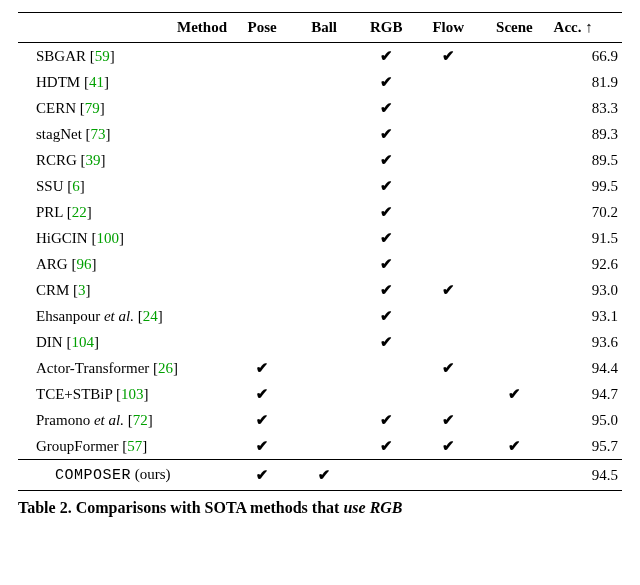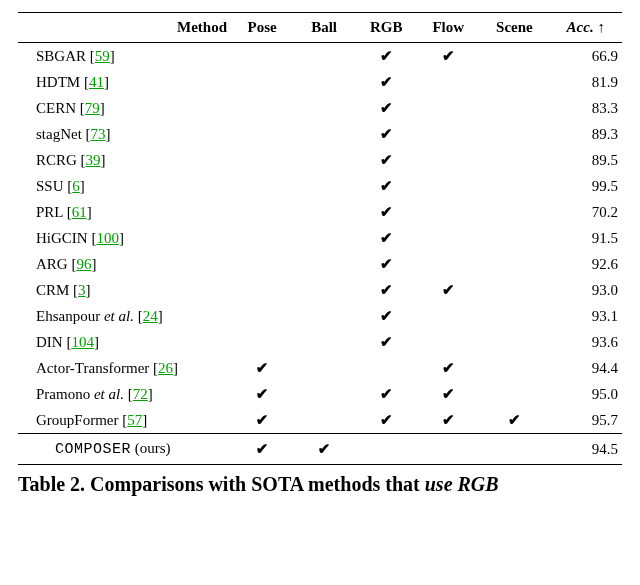--- a/index.html
+++ b/index.html
@@ -26,7 +26,7 @@
       border-bottom: 1px solid #000;
     }
     thead th.center { text-align: center; }
-    thead th.acc { text-align: center; border-left: none; font-style: italic; }
+    thead th.acc { text-align: left; border-left: none; }
     col.method { width: 206px; }
     col.pose { width: 60px; }
     col.ball { width: 60px; }

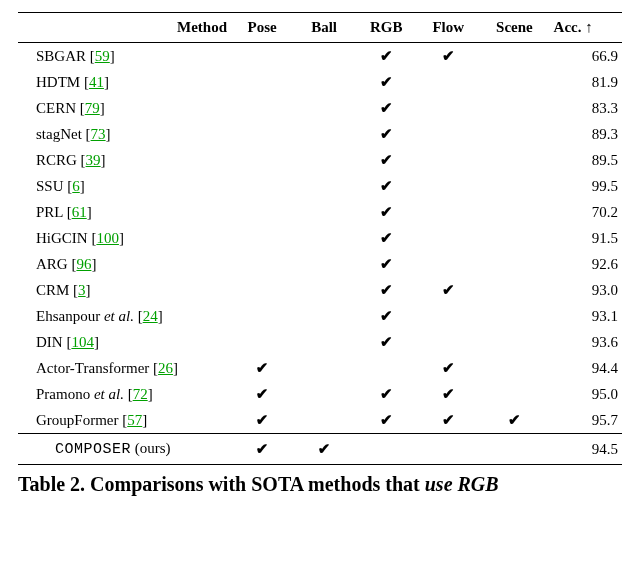--- a/index.html
+++ b/index.html
@@ -50,7 +50,6 @@
     }
     .cite {
       color: #00a000;
-      text-decoration: underline;
     }
     .cite-br {
       color: #000;

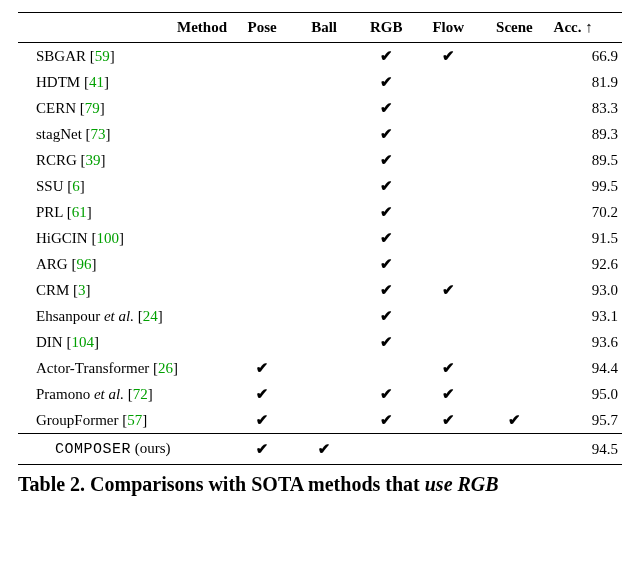--- a/index.html
+++ b/index.html
@@ -157,7 +157,7 @@
         <td class="acc">99.5</td>
       </tr>
       <tr>
-        <td class="method"><span>PRL</span> <span class="cite-br">[</span><span class="cite">61</span><span class="cite-br">]</span></td>
+        <td class="method"><span>PRL</span> <span class="cite-br">[</span><span class="cite">22</span><span class="cite-br">]</span></td>
         <td class="center"></td>
         <td class="center"></td>
         <td class="center"><span class="check">✔</span></td>

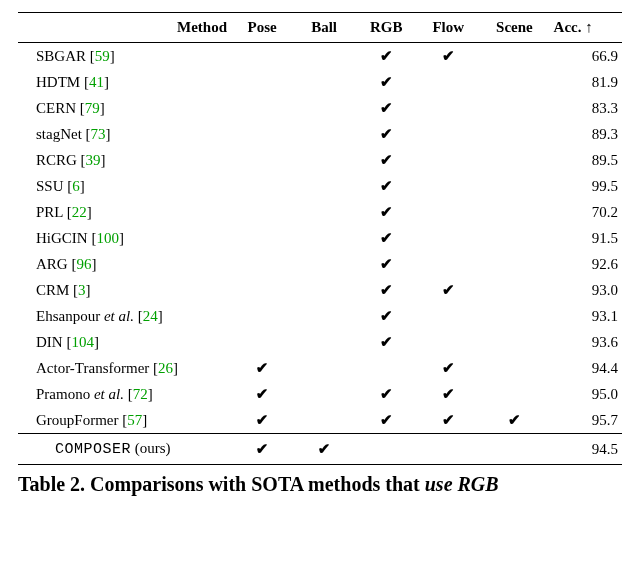--- a/index.html
+++ b/index.html
@@ -220,6 +220,15 @@
         <td class="acc">94.4</td>
       </tr>
       <tr>
+        <td class="method"><span>TCE+STBiP</span> <span class="cite-br">[</span><span class="cite">103</span><span class="cite-br">]</span></td>
+        <td class="center"><span class="check">✔</span></td>
+        <td class="center"></td>
+        <td class="center"></td>
+        <td class="center"></td>
+        <td class="center"><span class="check">✔</span></td>
+        <td class="acc">94.7</td>
+      </tr>
+      <tr>
         <td class="method"><span>Pramono</span><span class="etal"> et al.</span> <span class="cite-br">[</span><span class="cite">72</span><span class="cite-br">]</span></td>
         <td class="center"><span class="check">✔</span></td>
         <td class="center"></td>

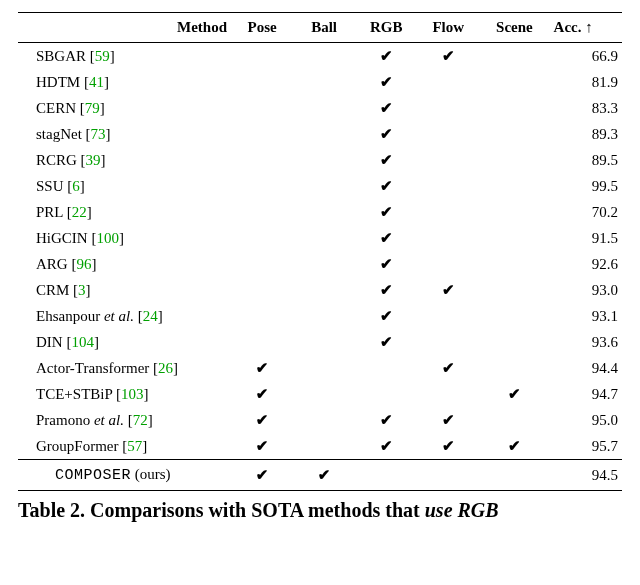--- a/index.html
+++ b/index.html
@@ -69,7 +69,7 @@
     .mono { font-family: "Courier New", Courier, monospace; letter-spacing: 0.5px; margin-left: 19px;}
     .caption {
       margin-top: 8px;
-      font-size: 20px;
+      font-size: 16px;
       text-align: left;
       white-space: nowrap;
       overflow: hidden;

